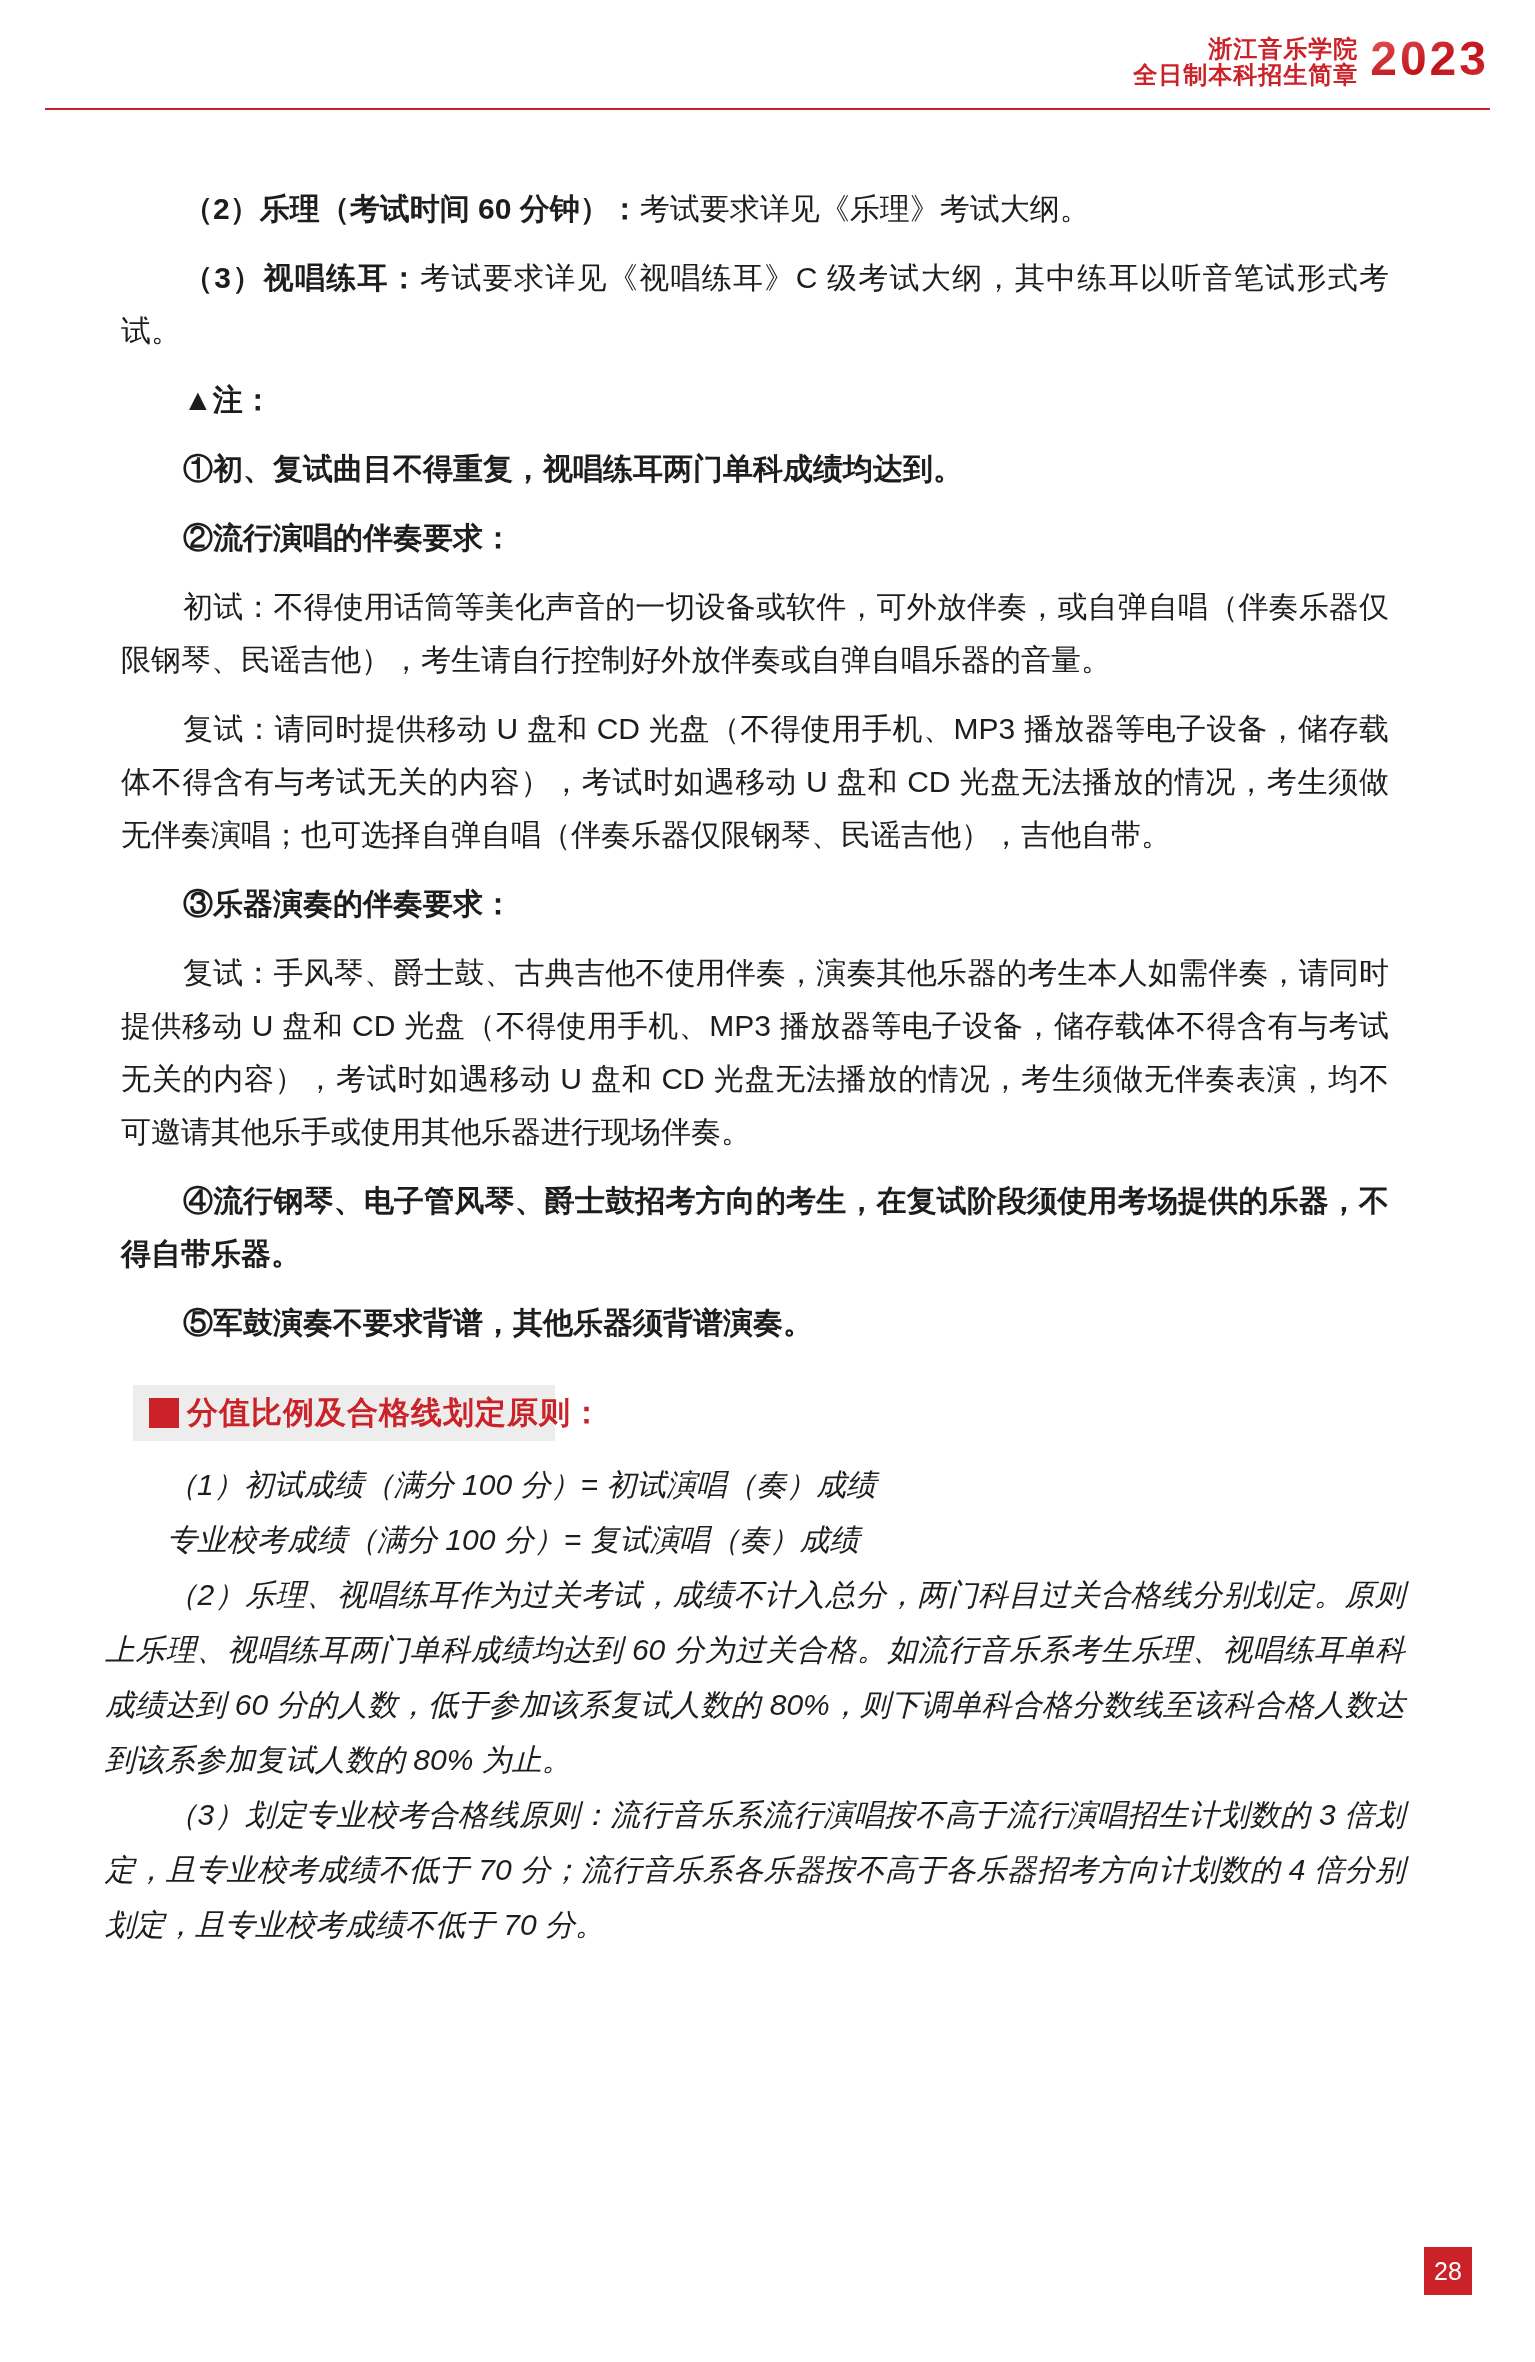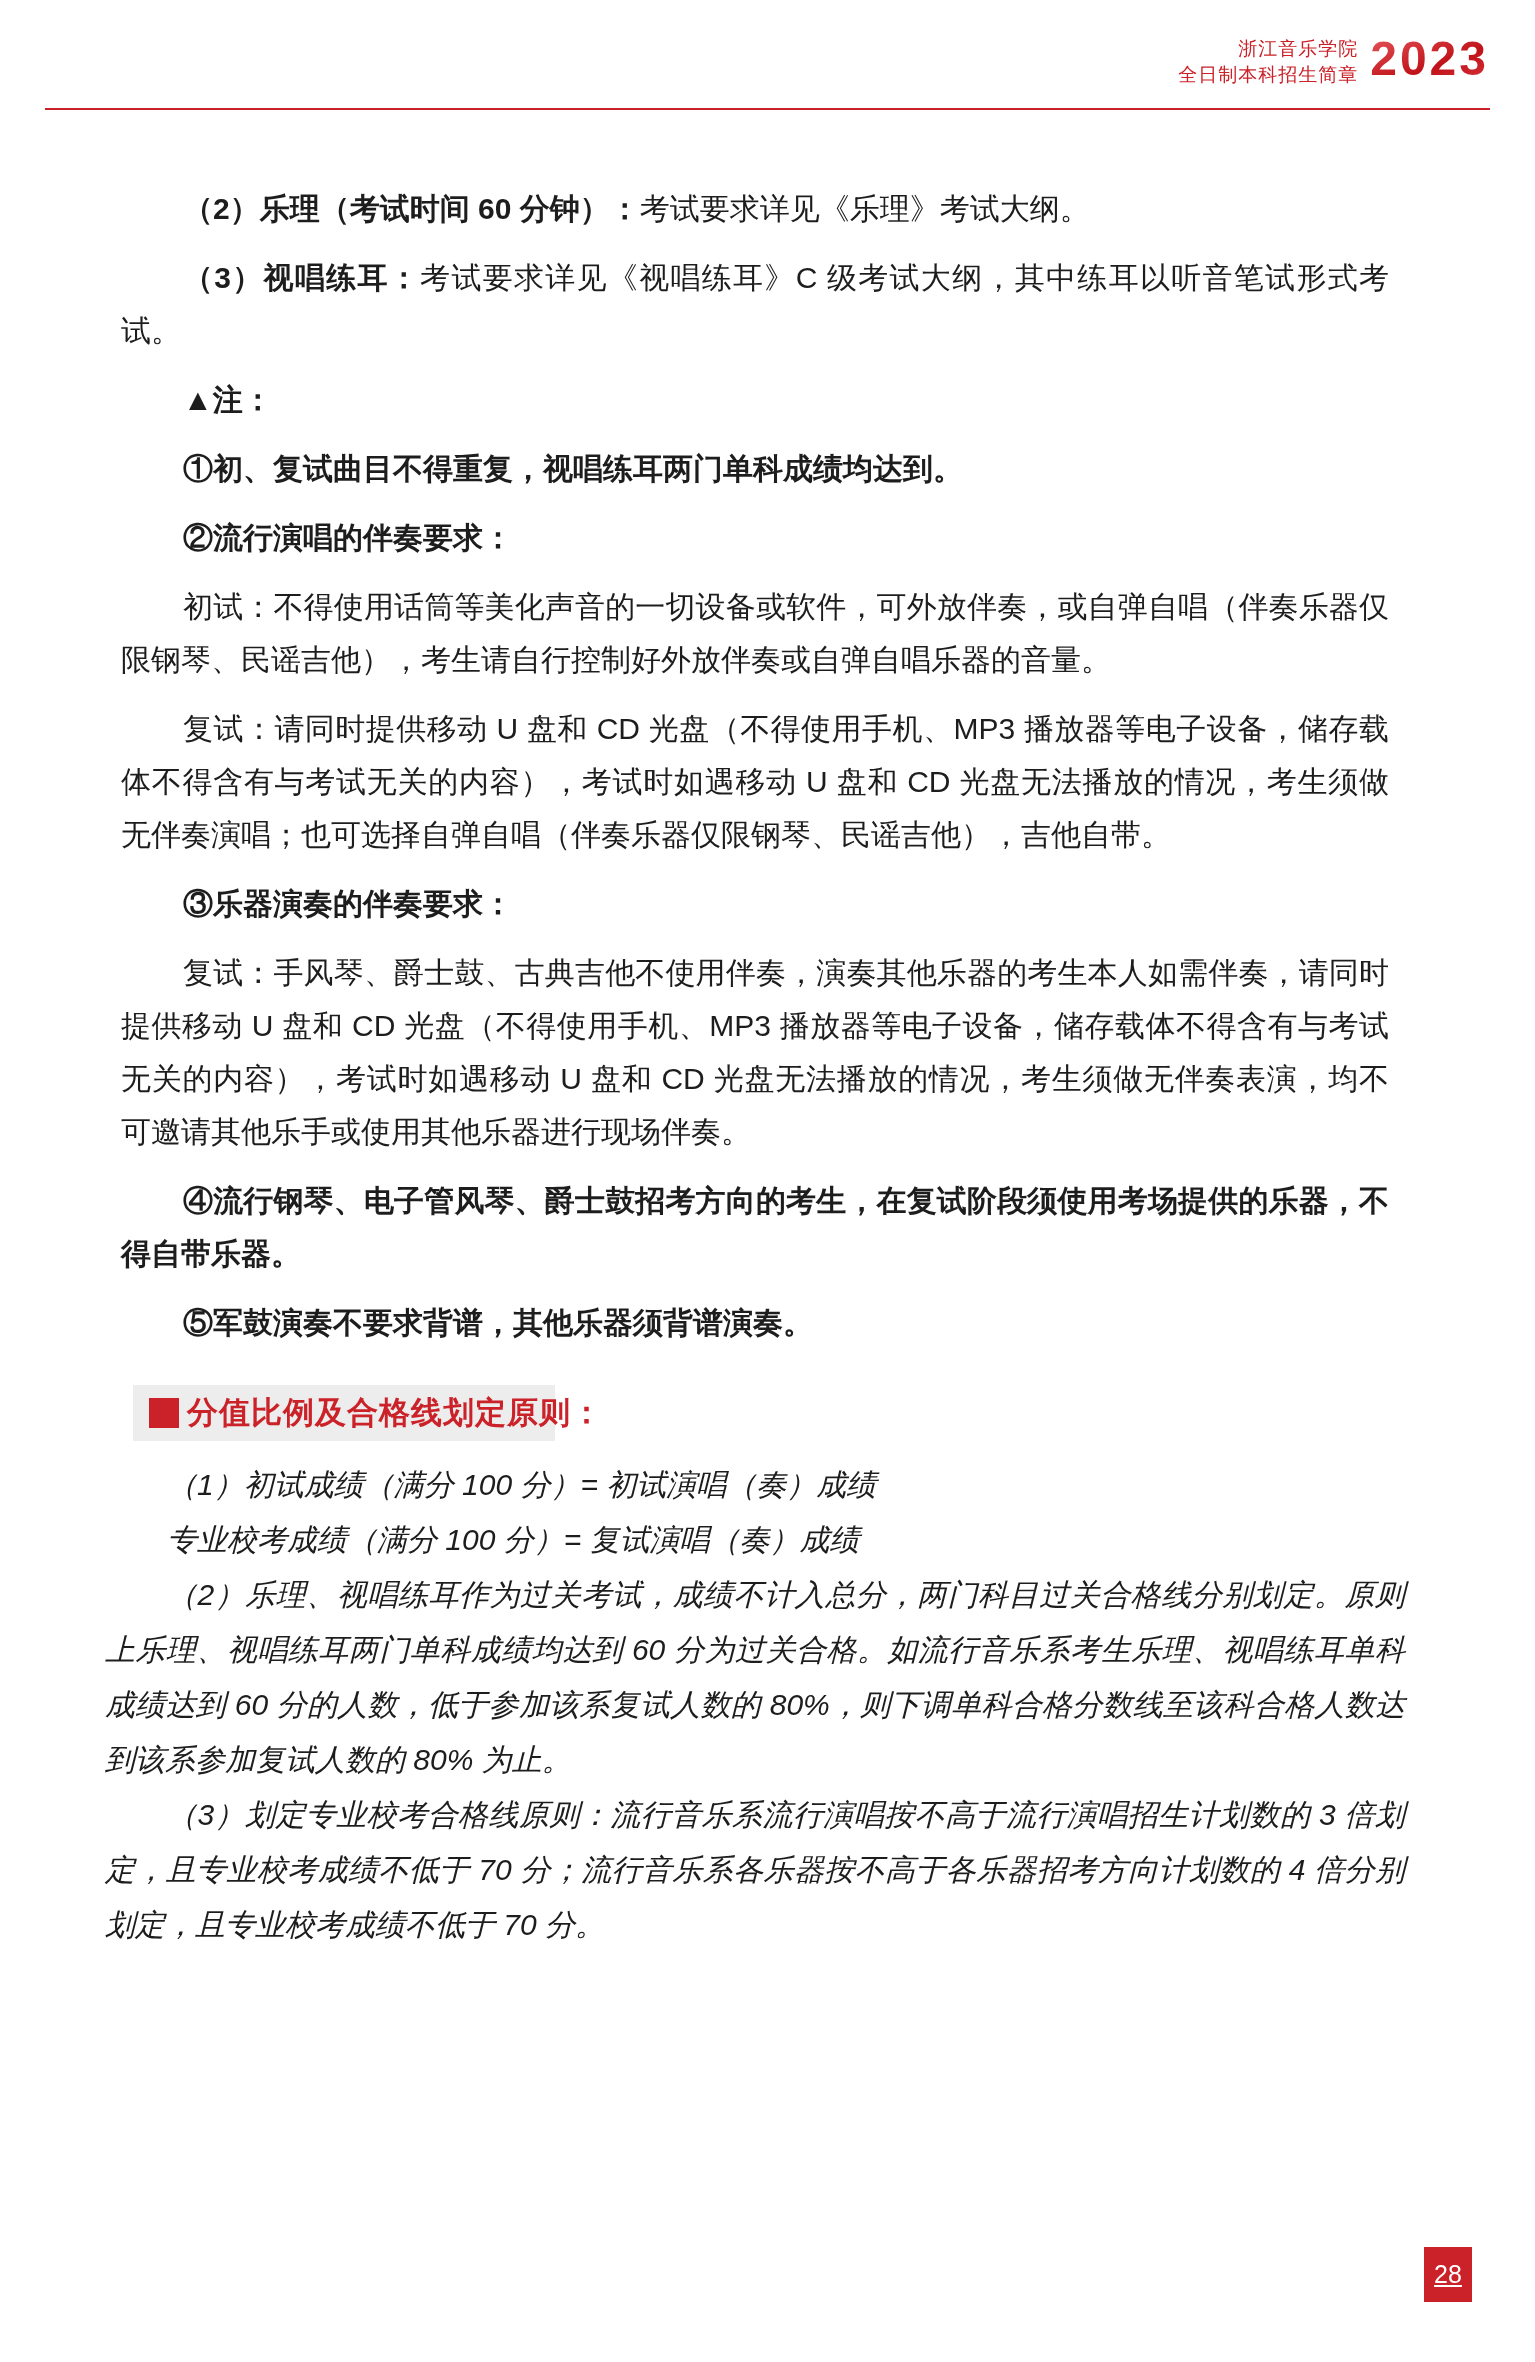--- a/index.html
+++ b/index.html
@@ -23,7 +23,7 @@
   }
   .hdr-org{
     text-align:right;color:var(--red);
-    font-weight:normal;font-size:19px;line-height:26px;
+    font-weight:bold;font-size:24px;line-height:26px;
     letter-spacing:1px;
     margin-top:8px;
   }

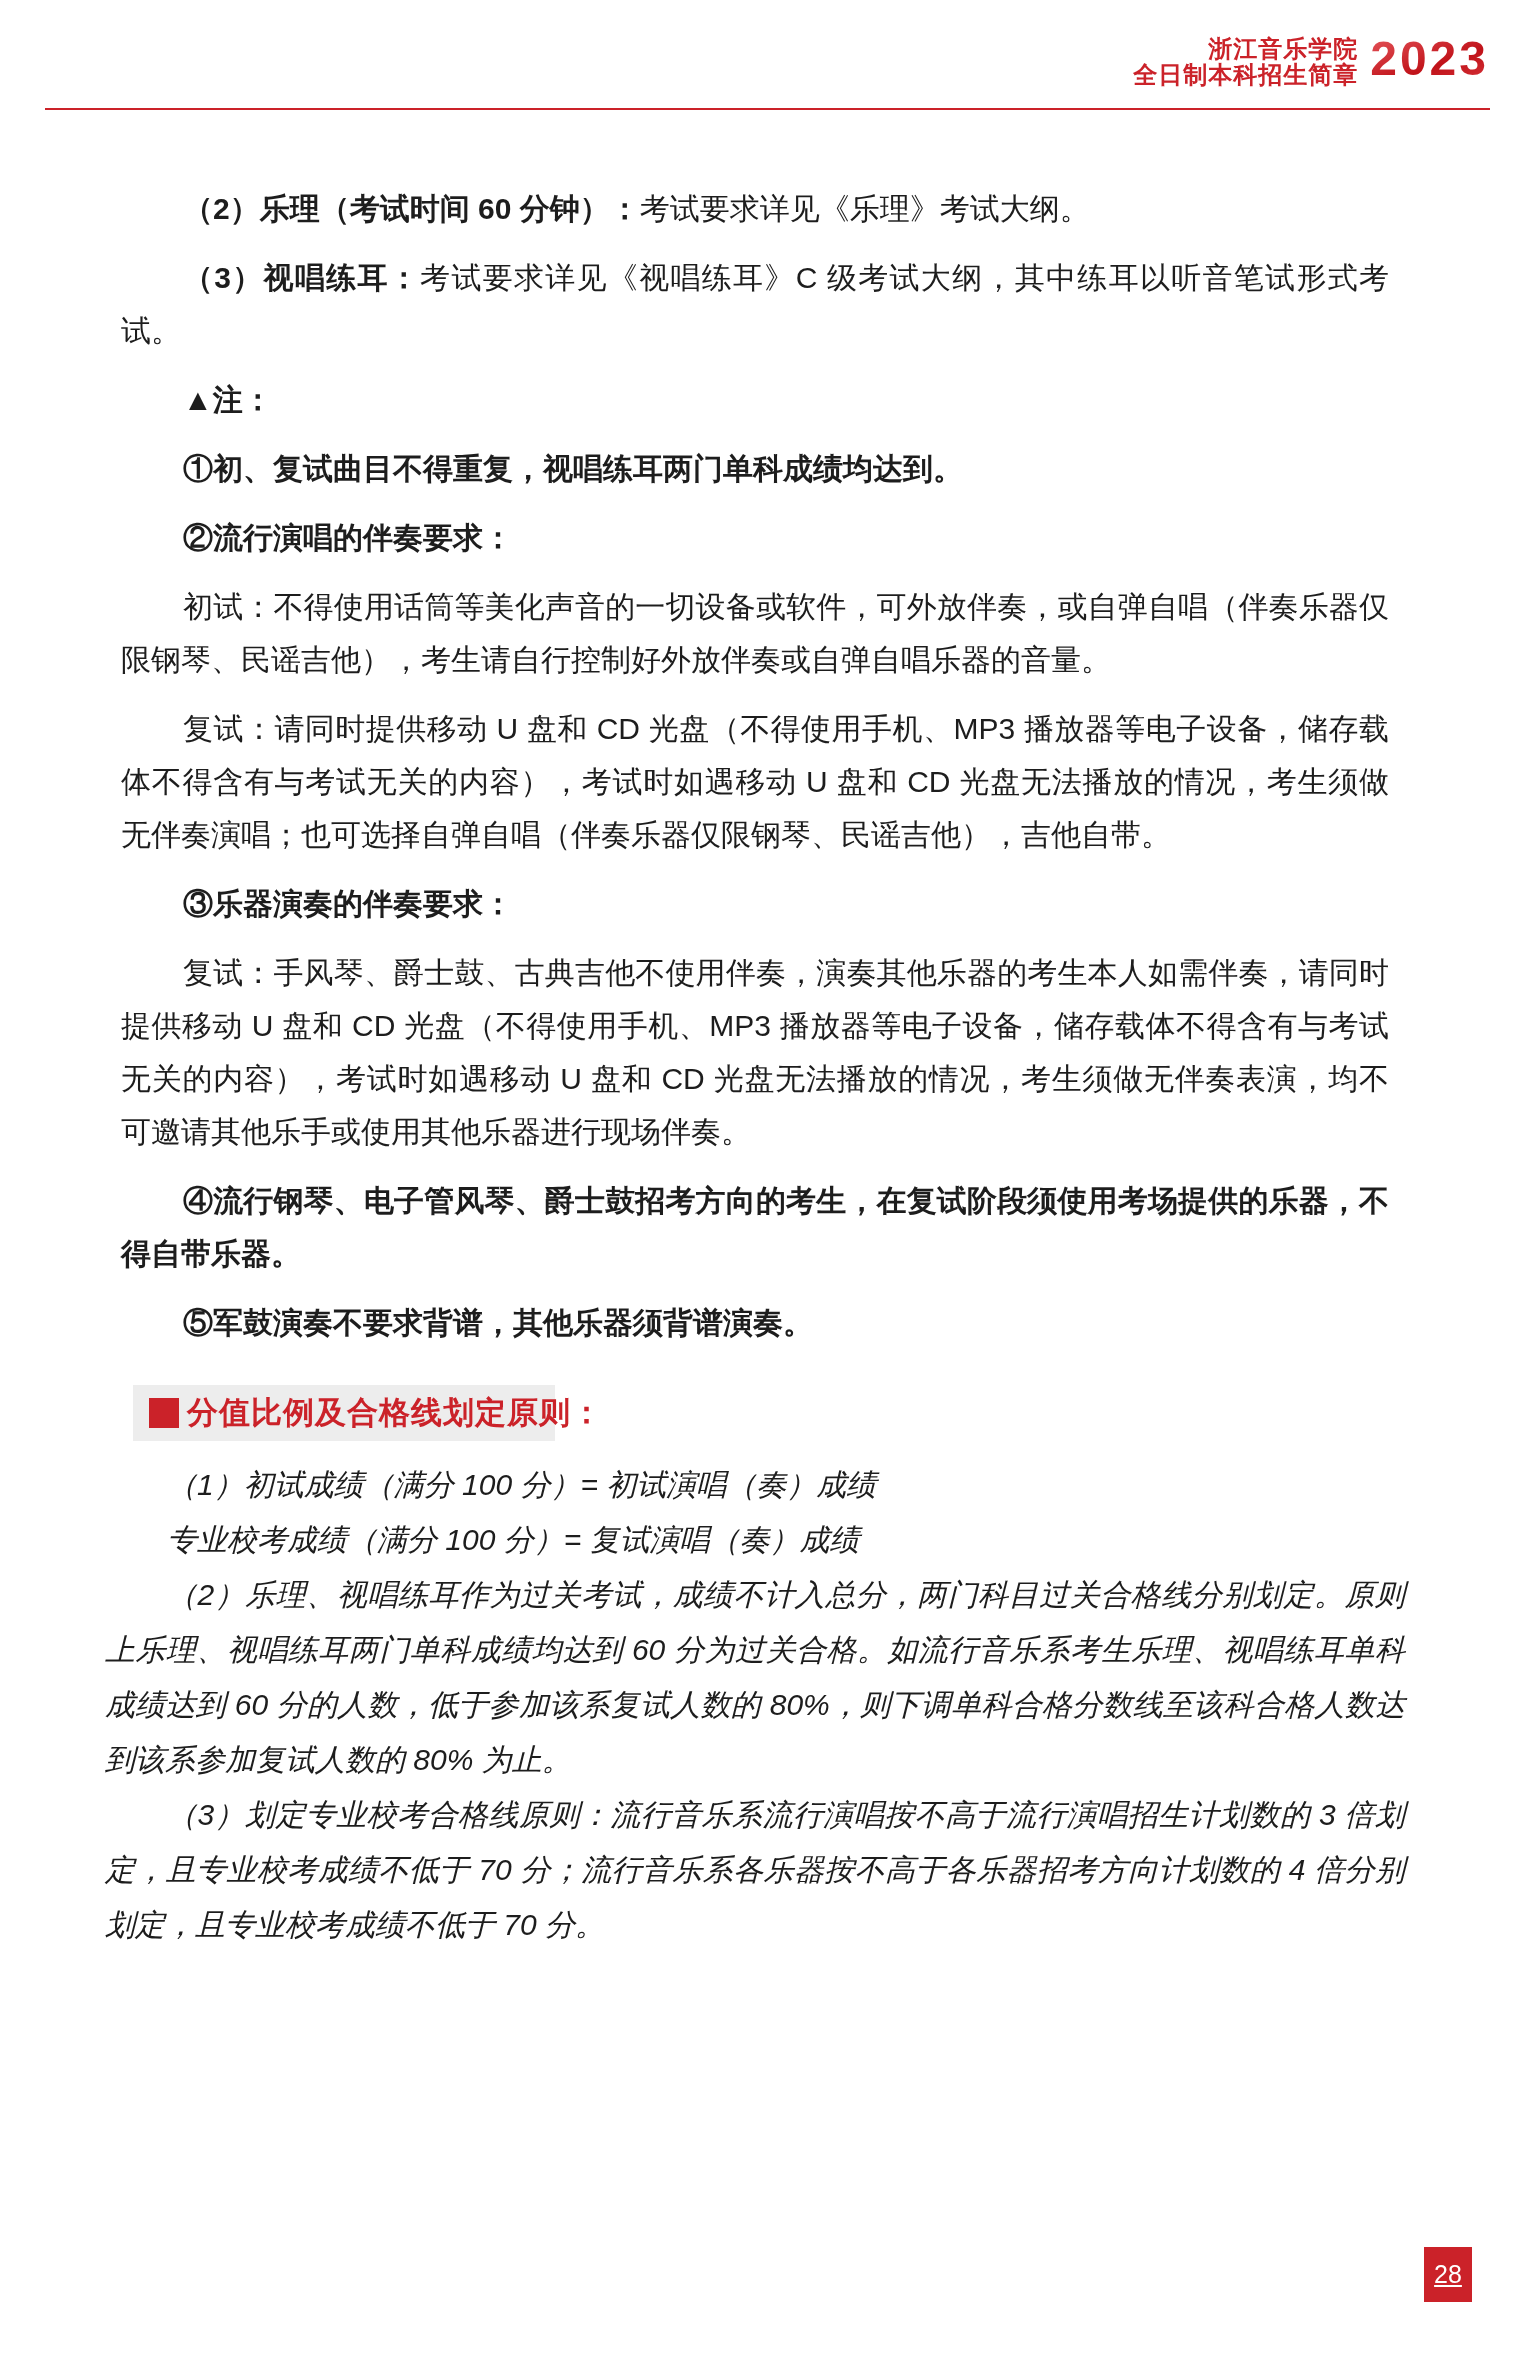--- a/index.html
+++ b/index.html
@@ -67,9 +67,9 @@
   
   .pagenum{
     position:absolute;left:1424px;top:2247px;
-    width:48px;height:55px;background:var(--red);
+    width:48px;height:48px;background:var(--red);
     color:#ffffff;font-size:25px;
-    display:flex;align-items:center;justify-content:center;text-decoration:underline;
+    display:flex;align-items:center;justify-content:center;
   }
 </style>
 </head>

